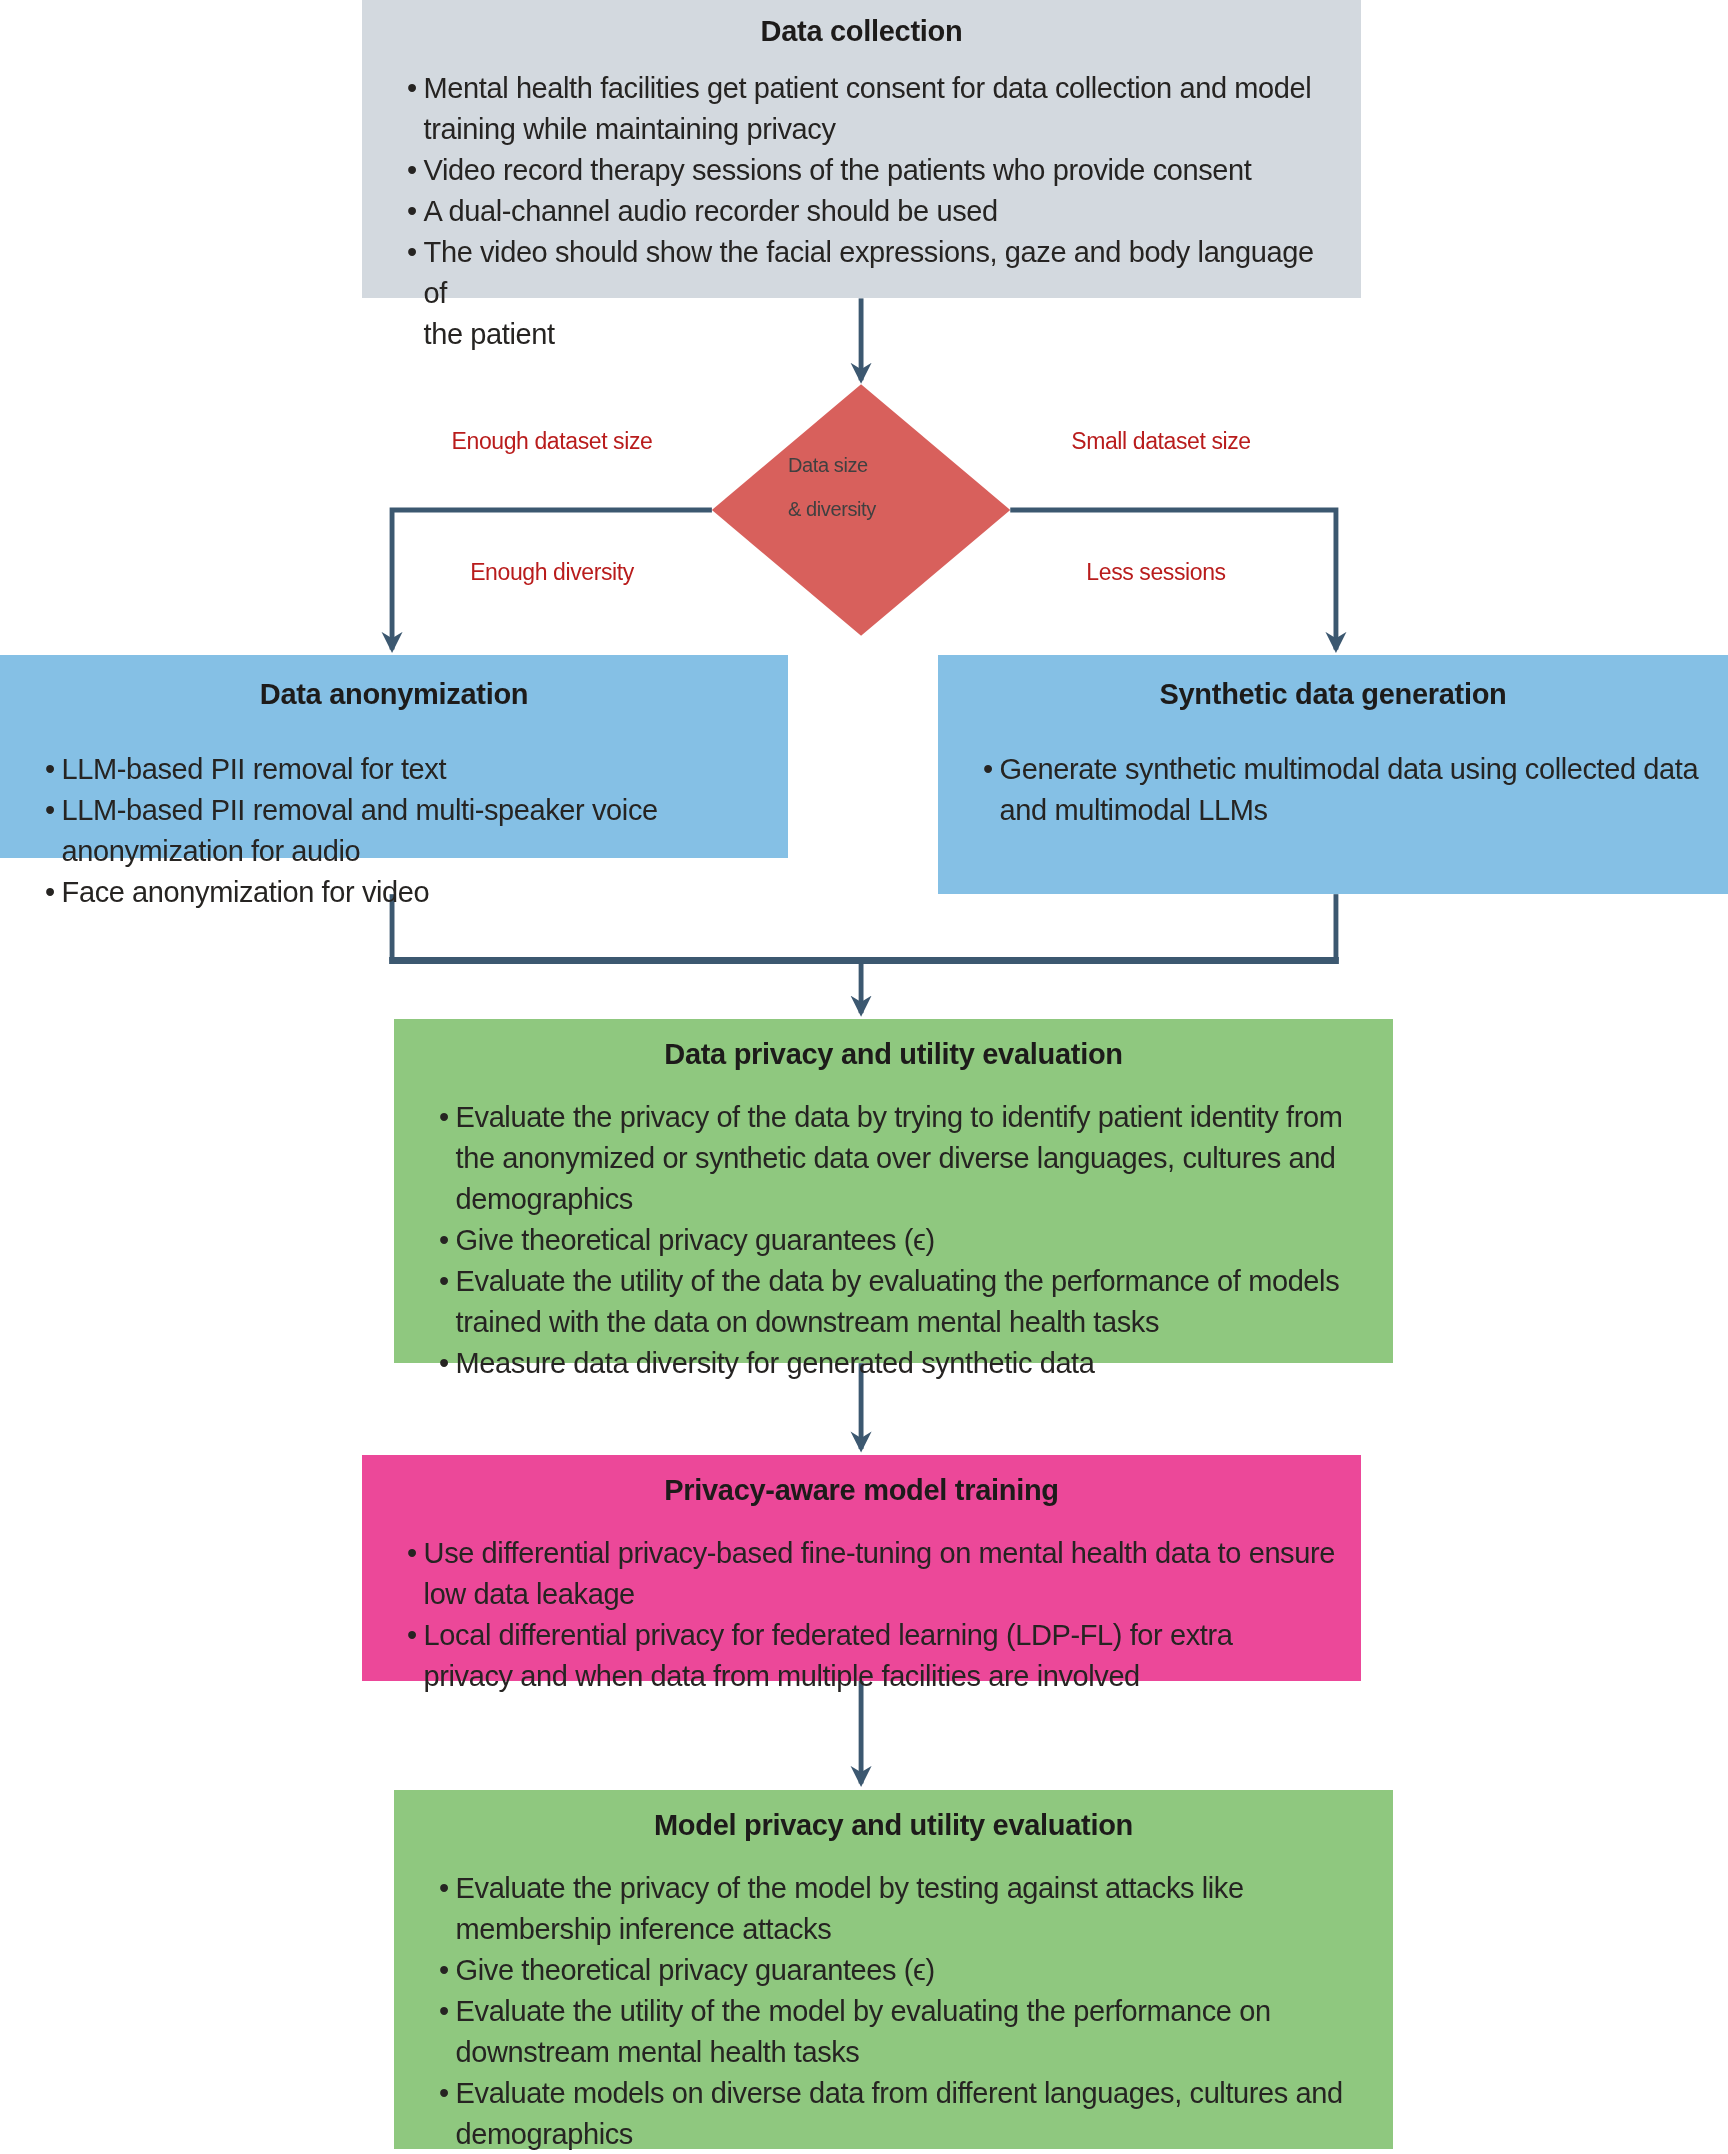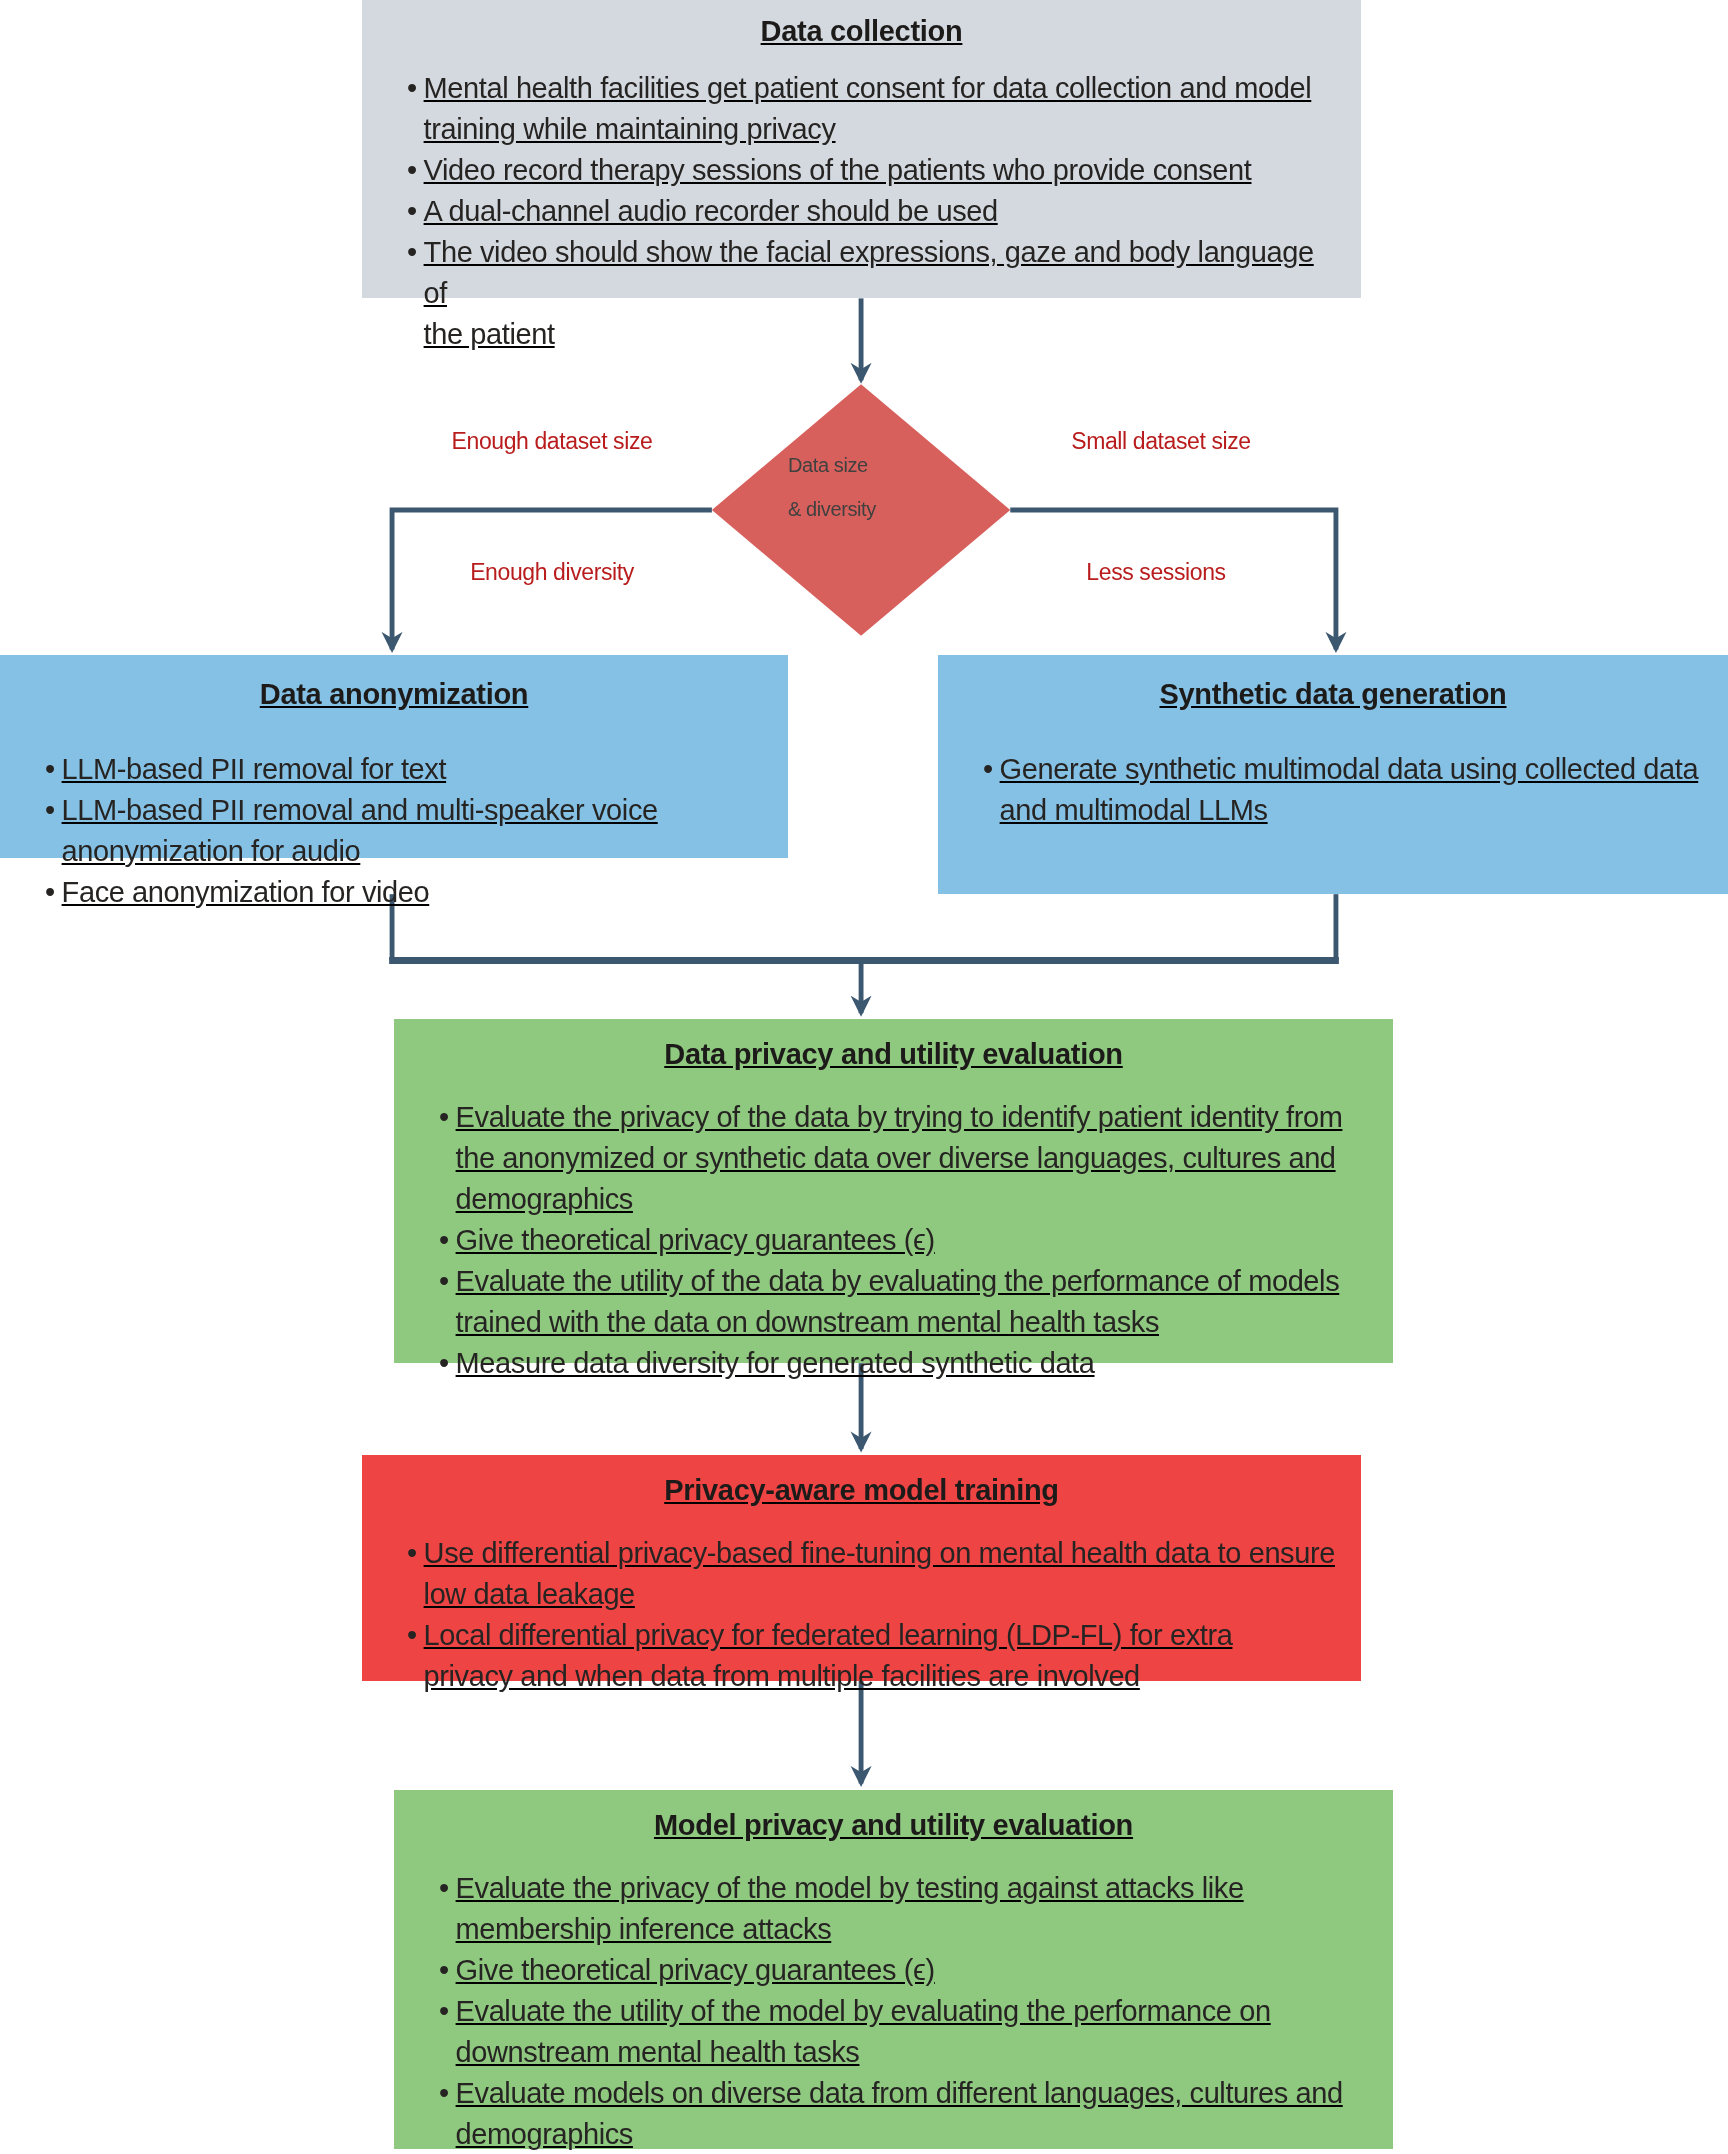--- a/index.html
+++ b/index.html
@@ -19,7 +19,6 @@
   .box {
     position: absolute;
     box-sizing: border-box;
-    text-decoration: underline;
   }
   .box .title {
     font-weight: 700;

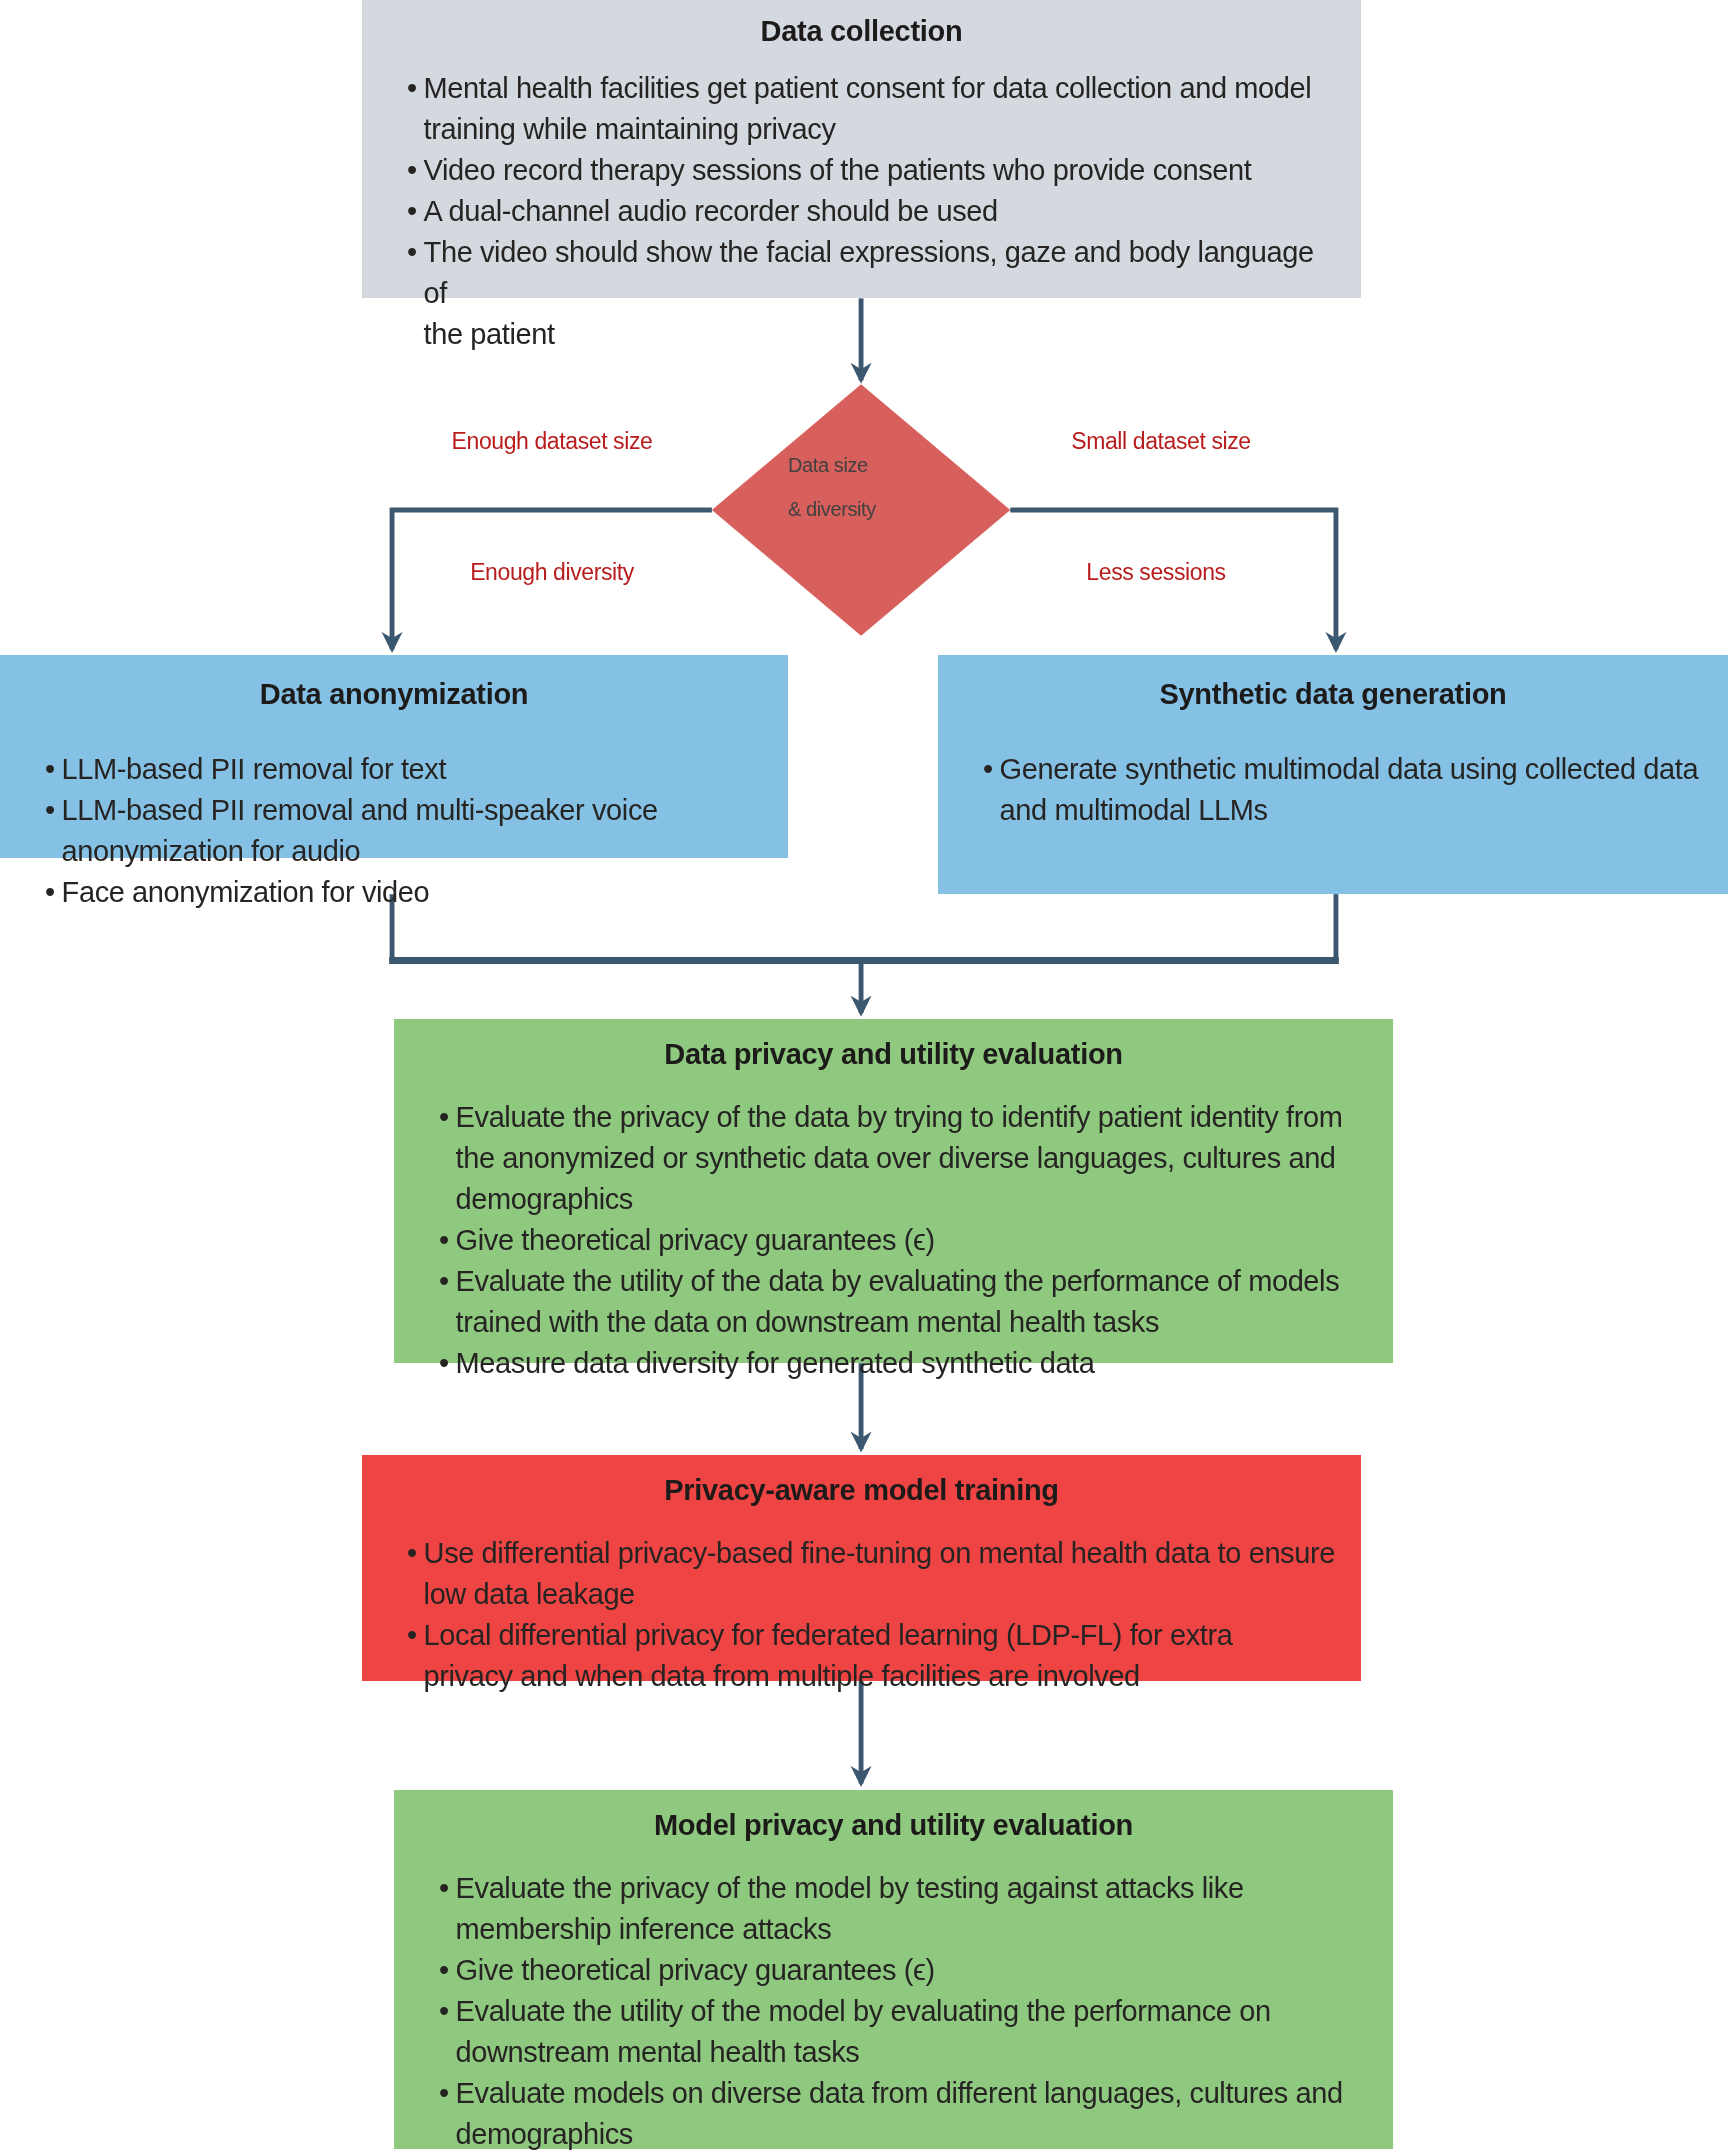--- a/index.html
+++ b/index.html
@@ -55,7 +55,7 @@
   .gray   { background: #D3D9DF; }
   .blue   { background: #85C0E5; }
   .green  { background: #8FC87F; margin-left: 32px; }
-  .yellow { background: #ef4444; }
+  .yellow { background: #ec4899; }
   .diamond-label {
     position: absolute;
     left: 788px;

